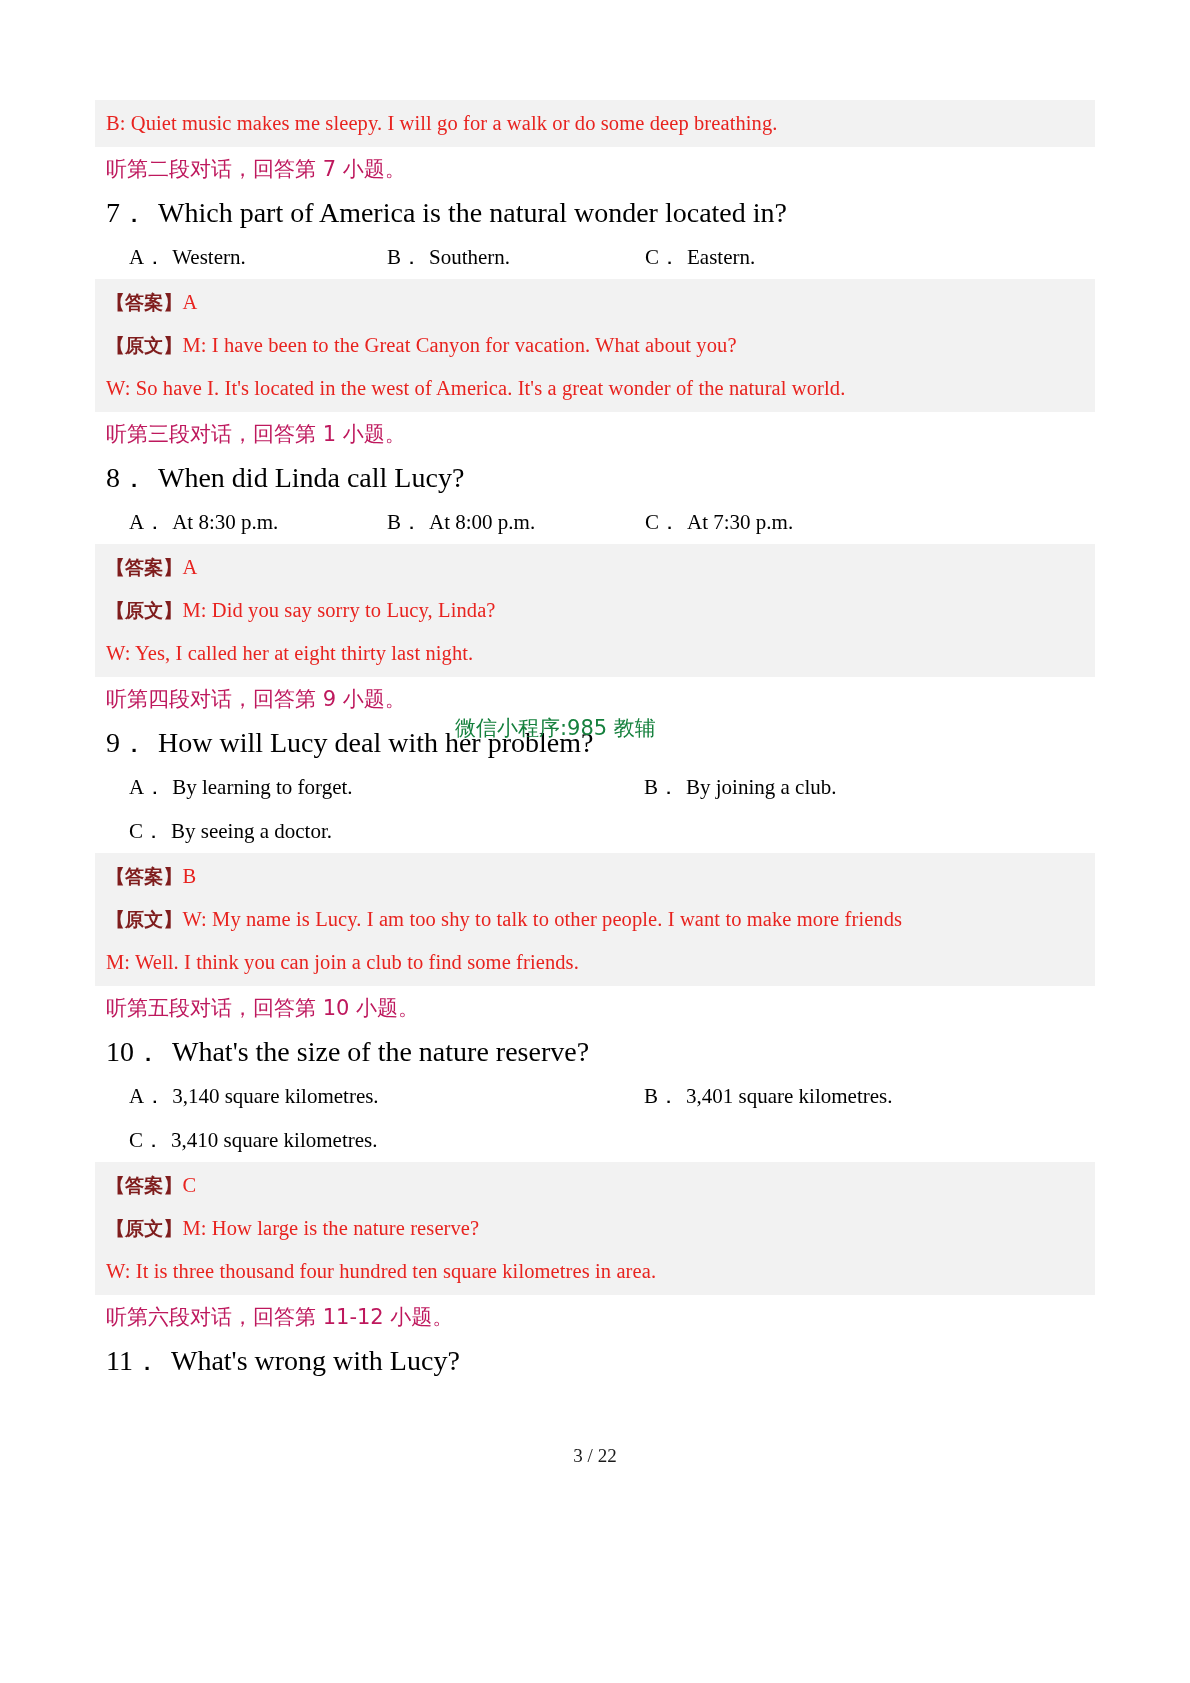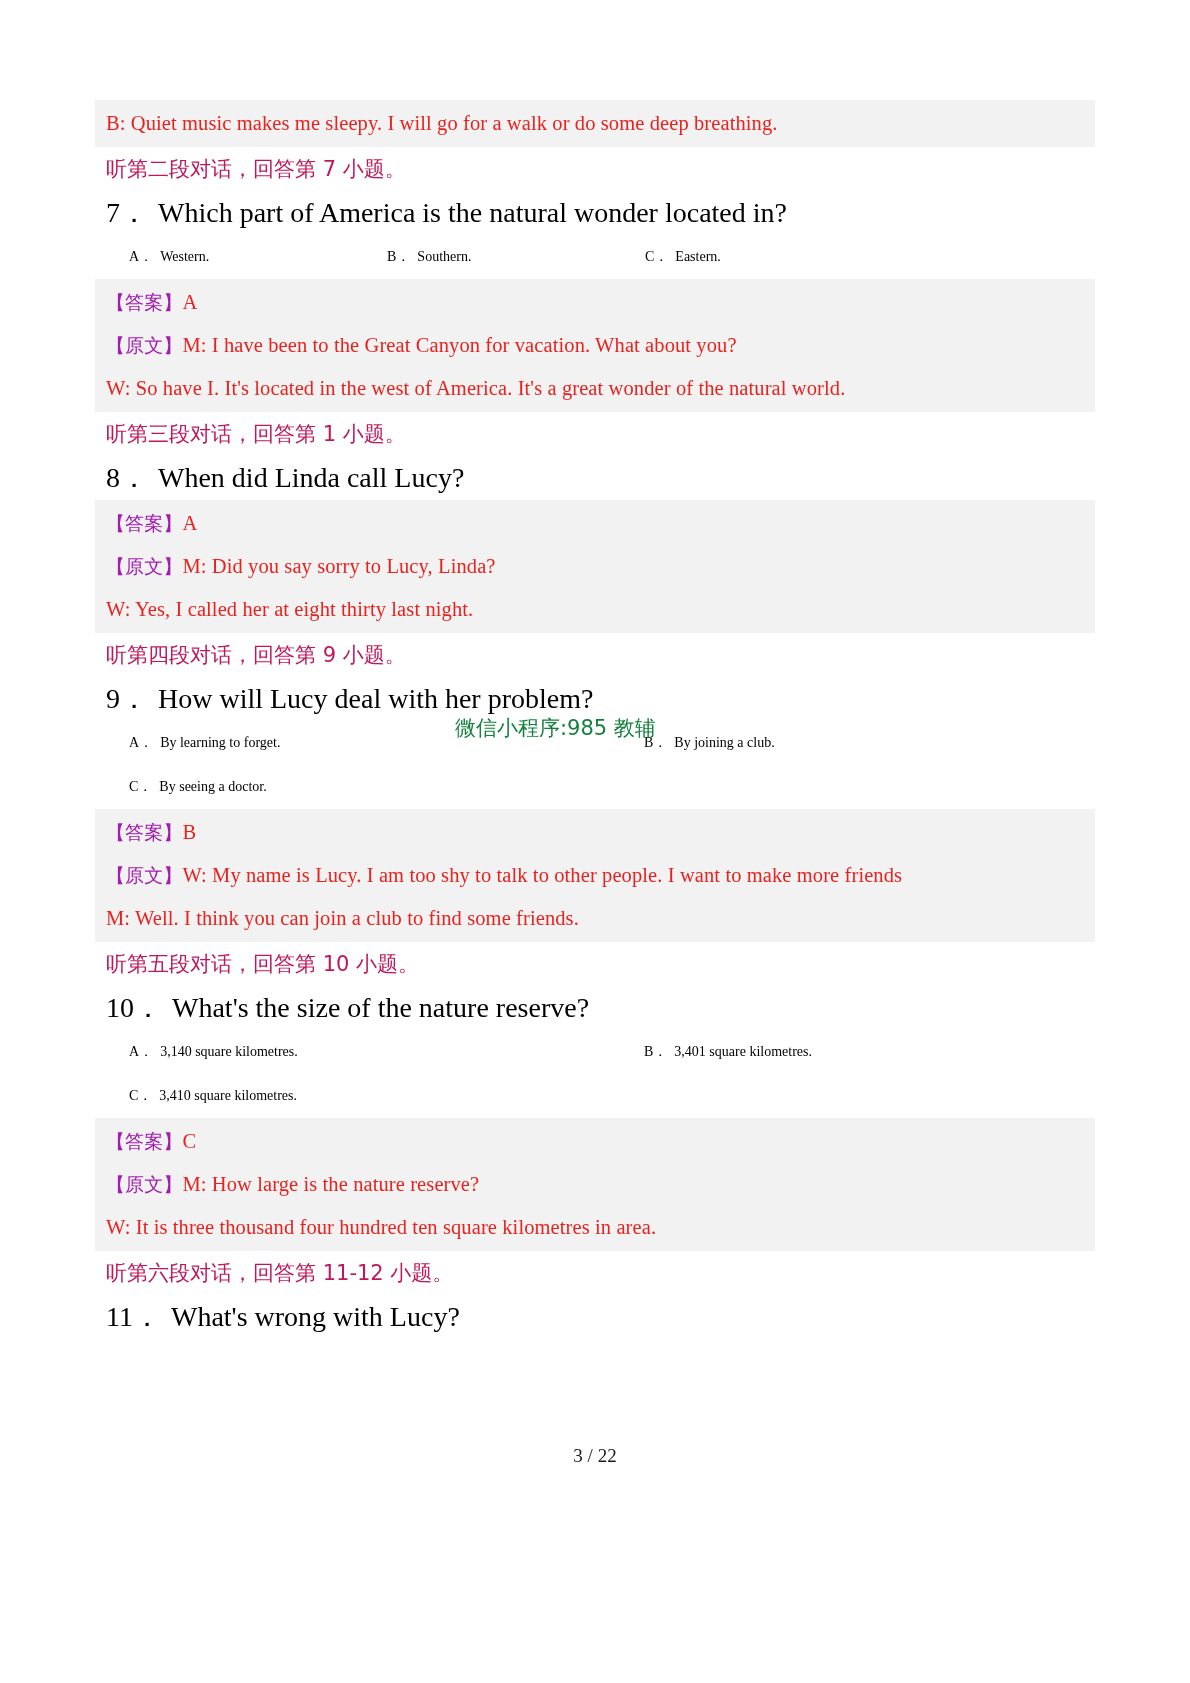--- a/index.html
+++ b/index.html
@@ -82,7 +82,7 @@
 
   
   .opt-row {
-    font-size: 14px;
+    font-size: 21px;
     line-height: 44px;
     padding-left: 34px;
     white-space: nowrap;

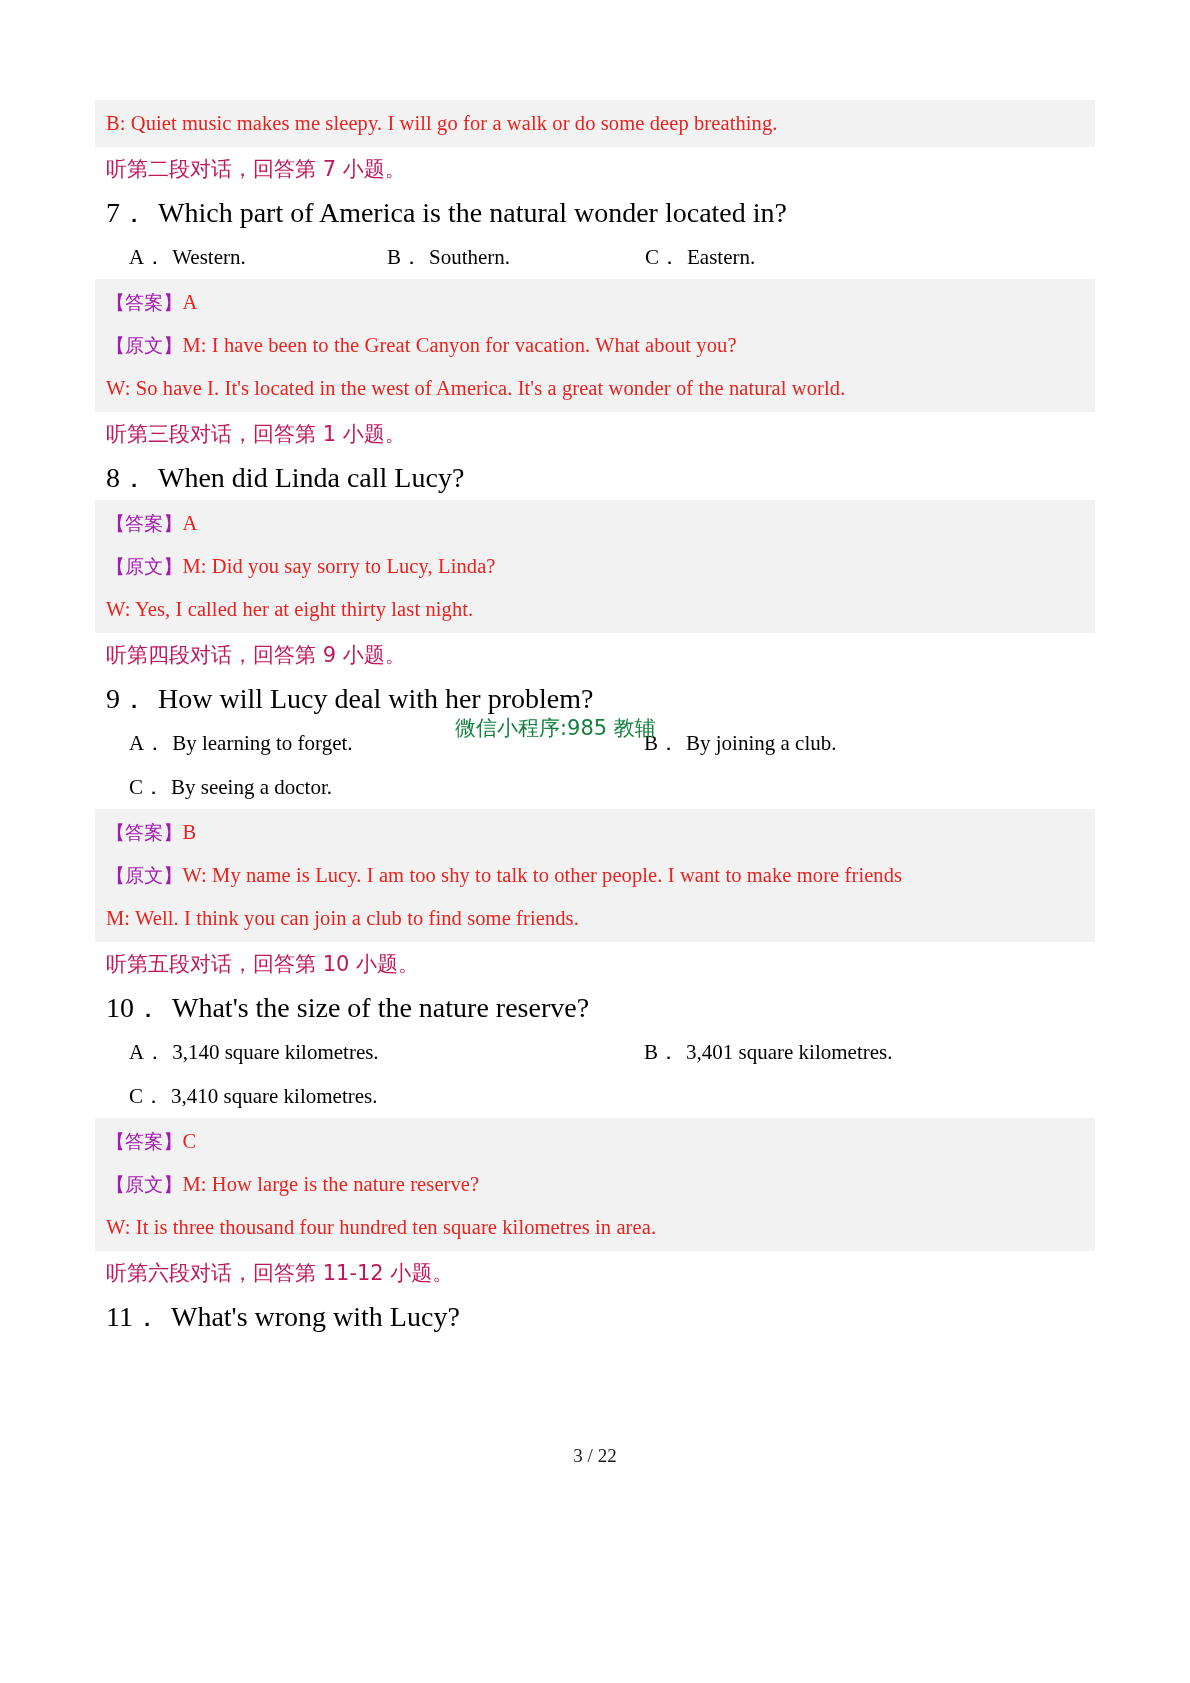--- a/index.html
+++ b/index.html
@@ -56,8 +56,8 @@
   .tag {
     font-family: "DejaVu Sans", "Liberation Sans", sans-serif;
     font-size: 19px;
-    color: #a21caf;
-    font-weight: 400;
+    color: #7f1d1d;
+    font-weight: 700;
   }
 
   

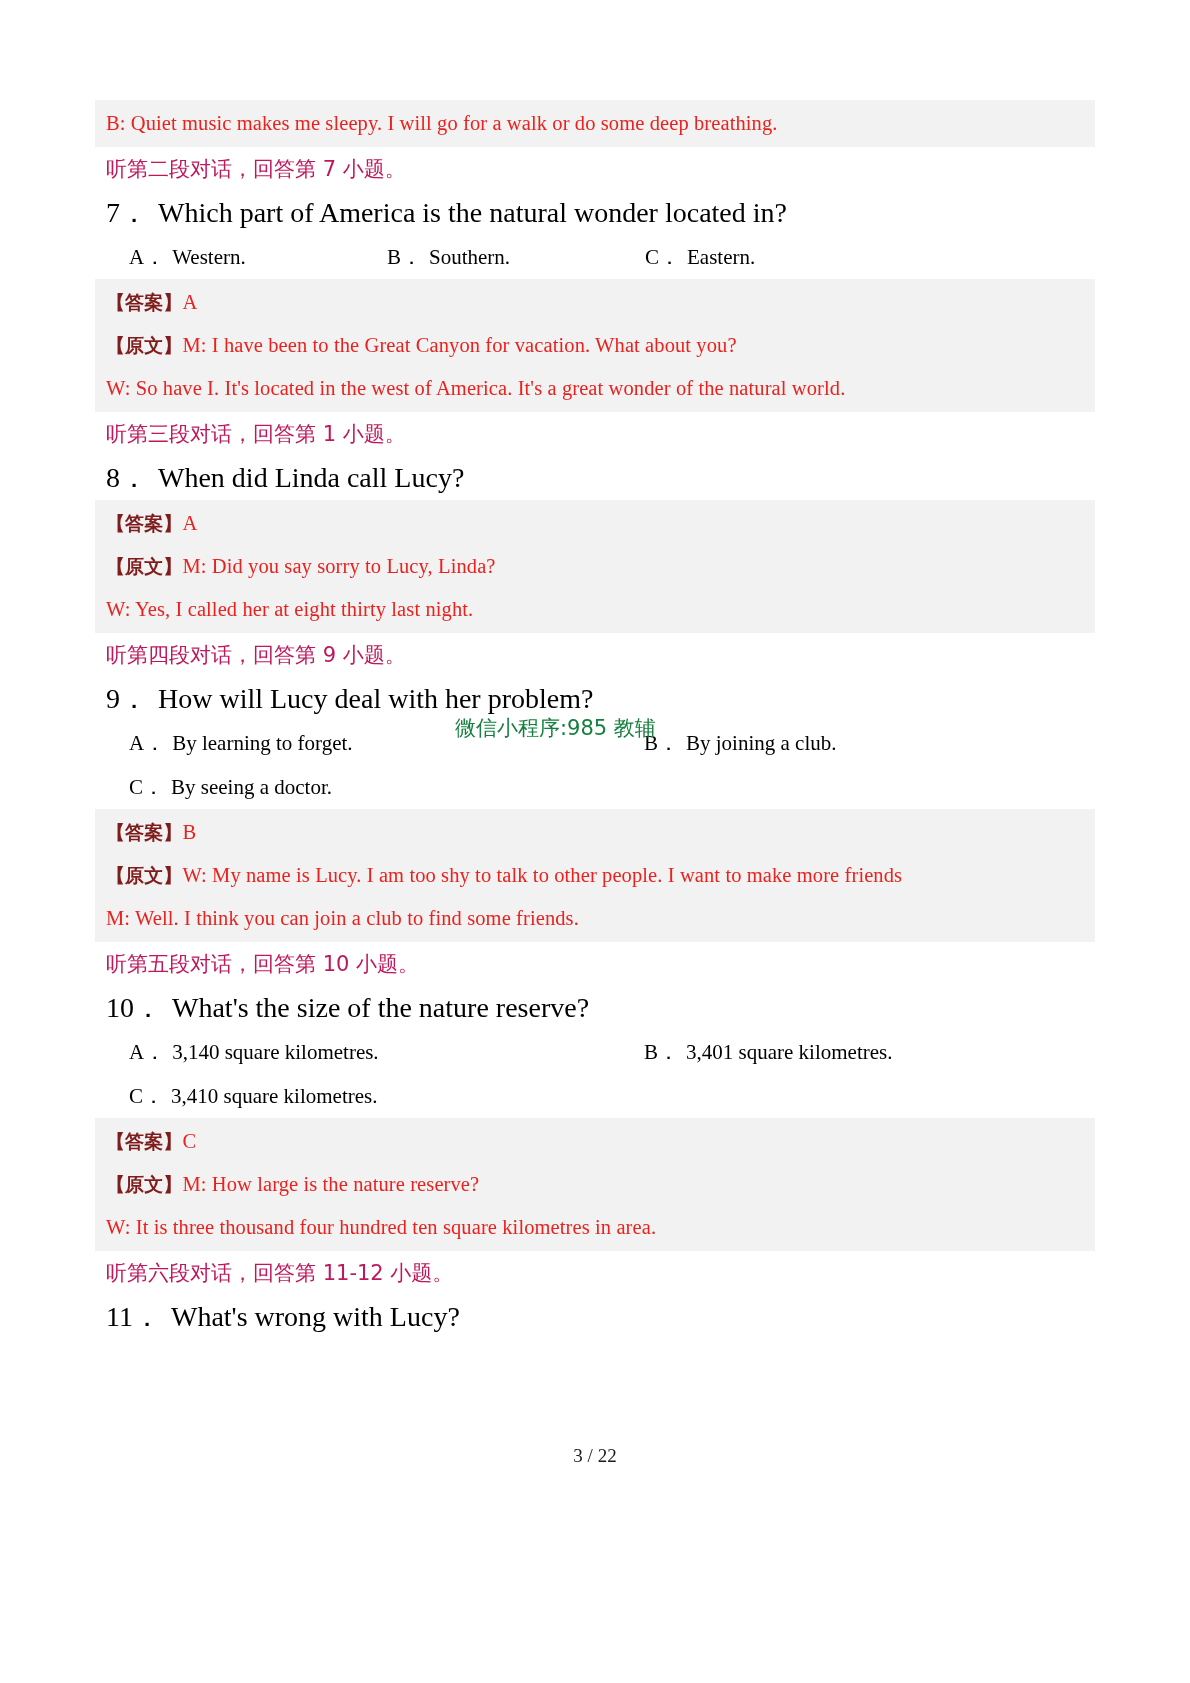--- a/index.html
+++ b/index.html
@@ -155,6 +155,9 @@
       <span class="q-num">8．</span><span class="q-text">When did Linda call Lucy?</span>
     </div>
 
+    <div class="opt-row">
+      <span class="opt opt-3"><span class="opt-label">A．</span><span class="opt-text">At 8:30 p.m.</span></span><span class="opt opt-3"><span class="opt-label">B．</span><span class="opt-text">At 8:00 p.m.</span></span><span class="opt opt-3"><span class="opt-label">C．</span><span class="opt-text">At 7:30 p.m.</span></span>
+    </div>
 
     <div class="ans-block">
       <div class="ans-line"><span class="tag">【答案】</span><span>A</span></div>

